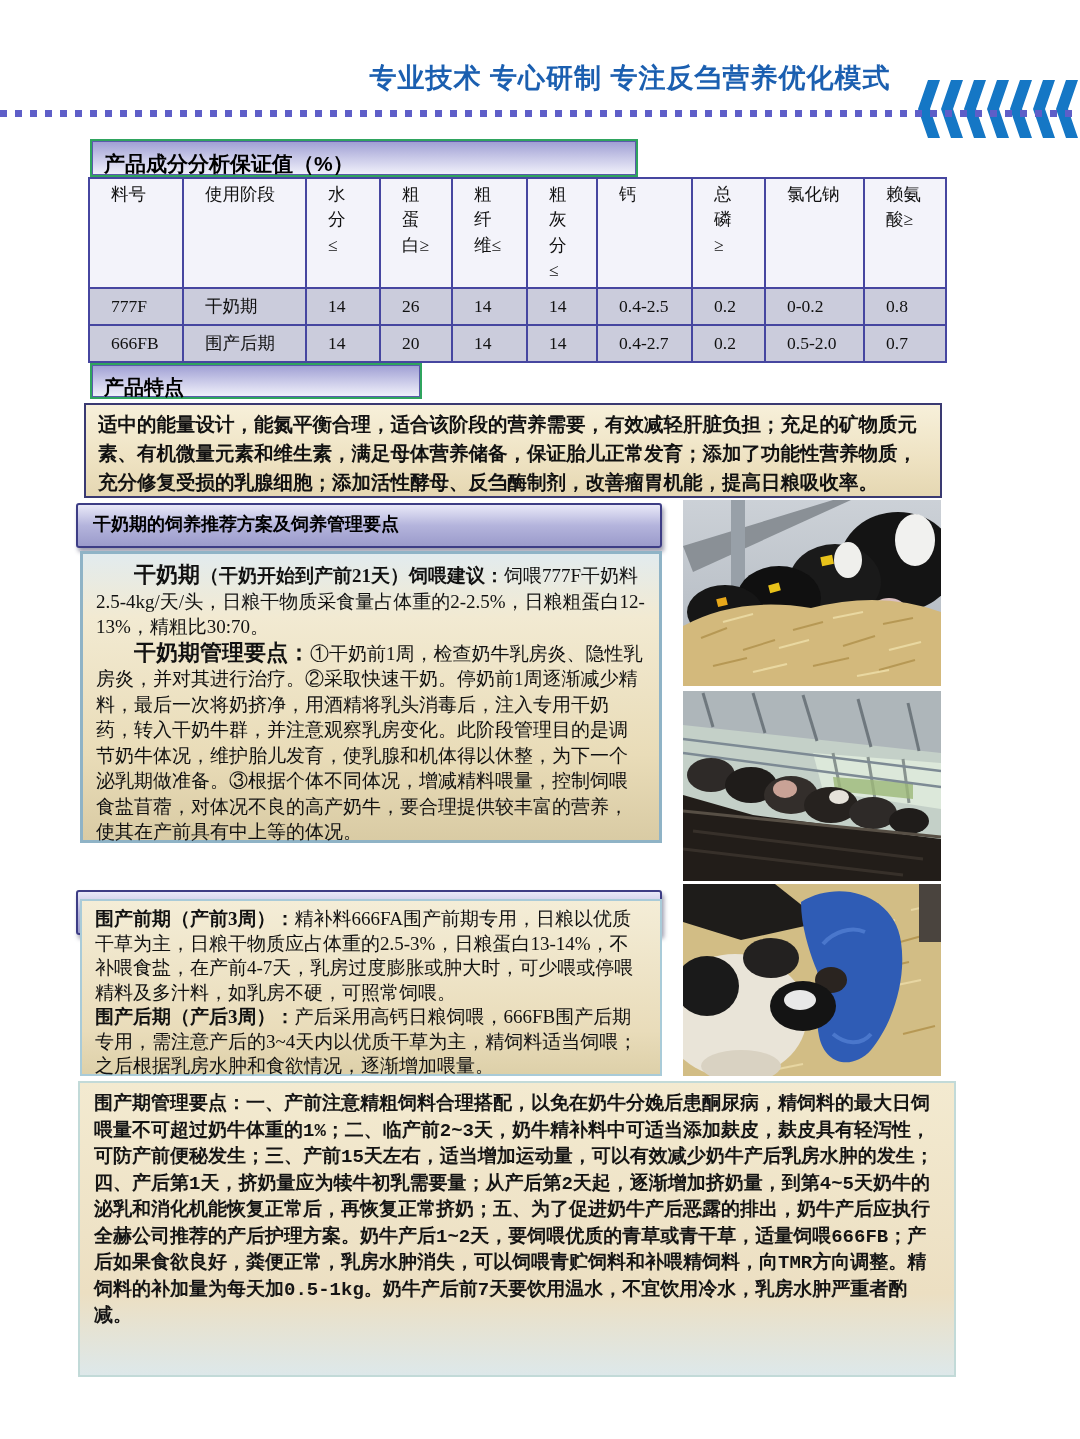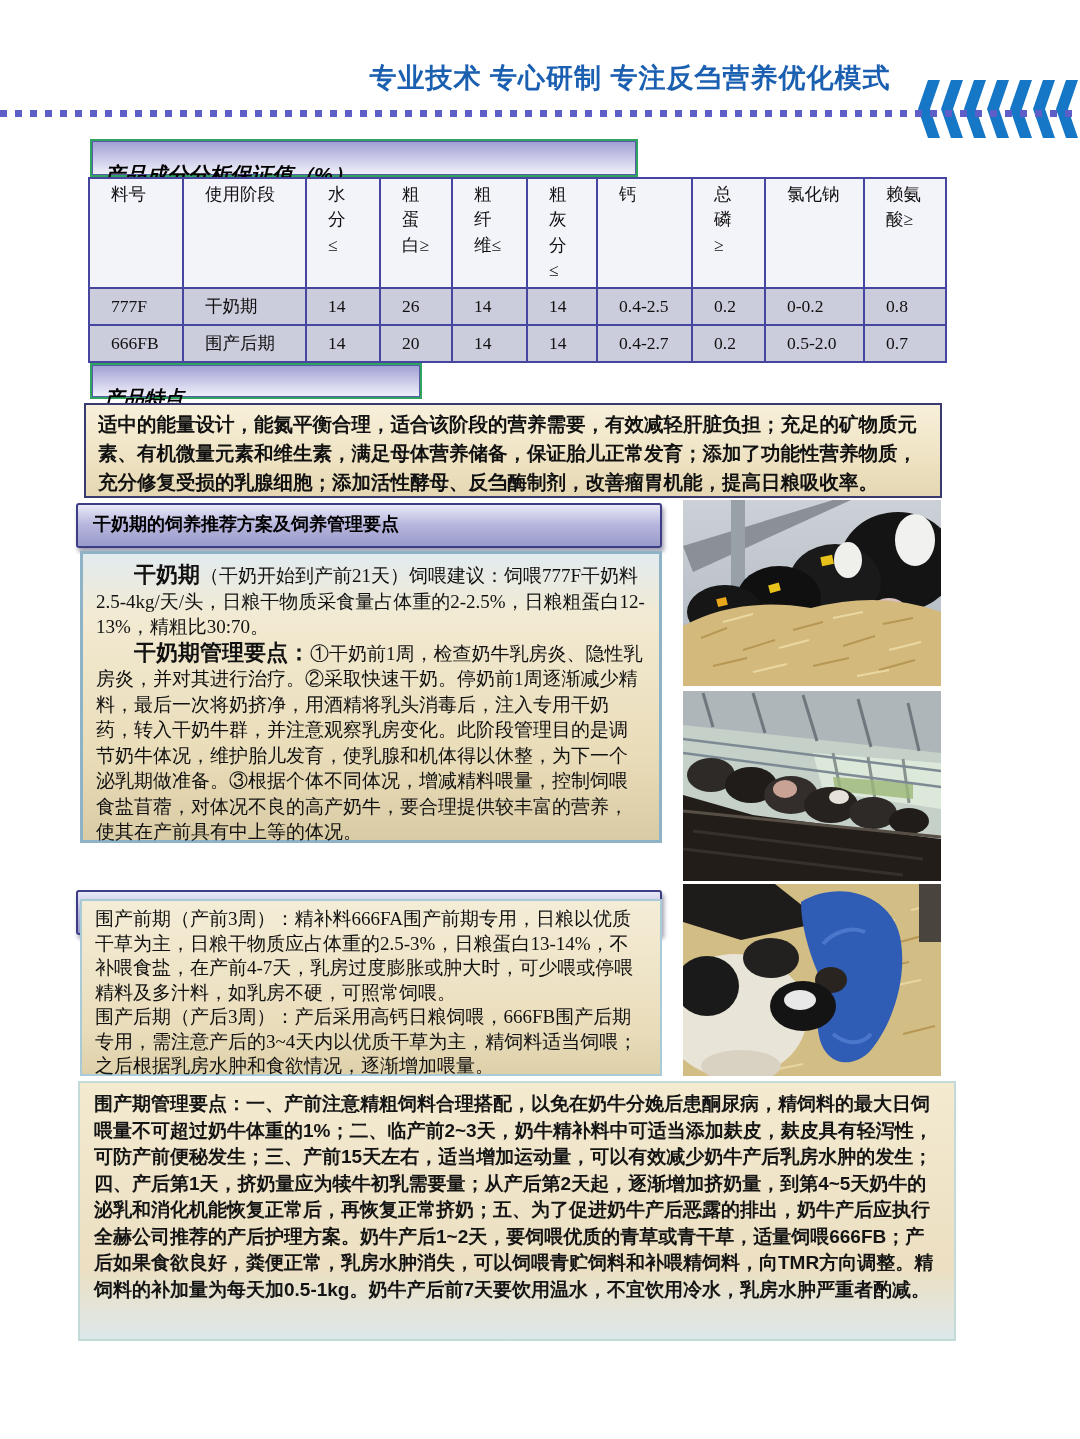--- a/index.html
+++ b/index.html
@@ -19,7 +19,7 @@
        background:linear-gradient(180deg,#9e9ed3 0%,#c9c9e8 50%,#f2f2fb 100%);
        box-shadow:inset 0 0 0 1px #5a5aaa;
        font-family:"Liberation Sans",sans-serif;font-weight:bold;font-size:21px;color:#000;
-       padding:20px 12px 0 12px;font-style:italic;}
+       padding:9px 12px 0 12px;}
   .bar1{left:90px;top:139px;width:548px;height:38px;}
   .bar2{left:90px;top:363px;width:332px;height:36px;font-size:20px;}
 

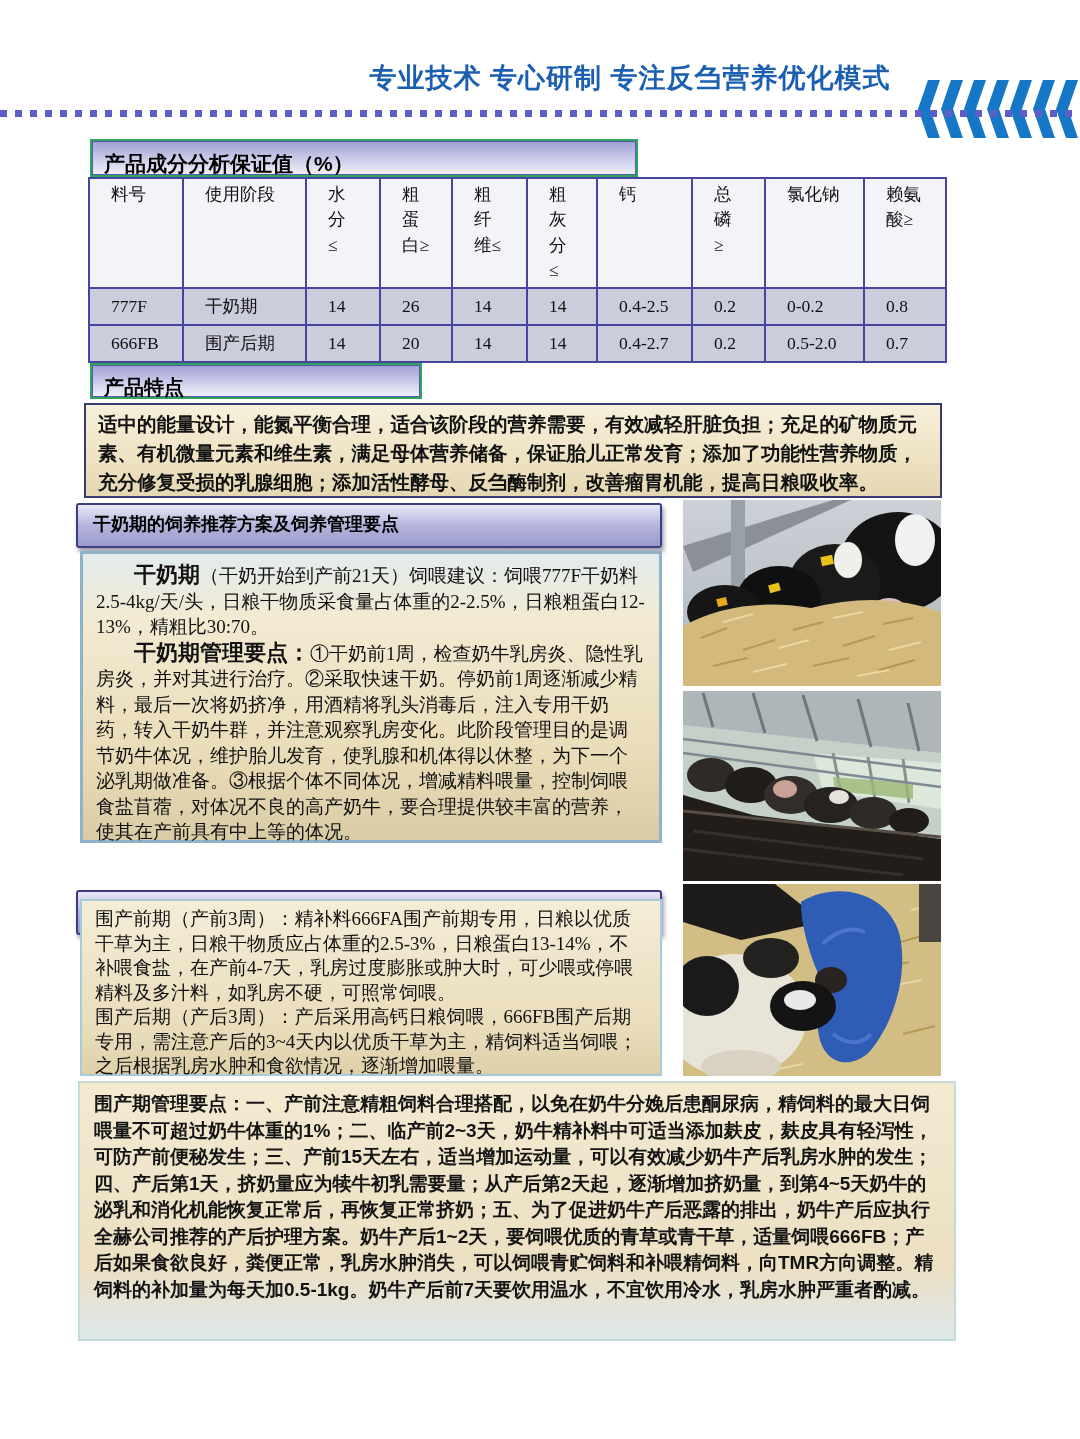--- a/index.html
+++ b/index.html
@@ -53,7 +53,7 @@
        padding:8px 13px 0 13px;font-size:19px;line-height:25.5px;}
   .dry-box p,.peri-box p{margin:0;}
   .indent{text-indent:2em;}
-  .lead{font-weight:normal;}
+  .lead{font-weight:bold;}
   .lead-big{font-weight:bold;font-size:22px;}
 
   

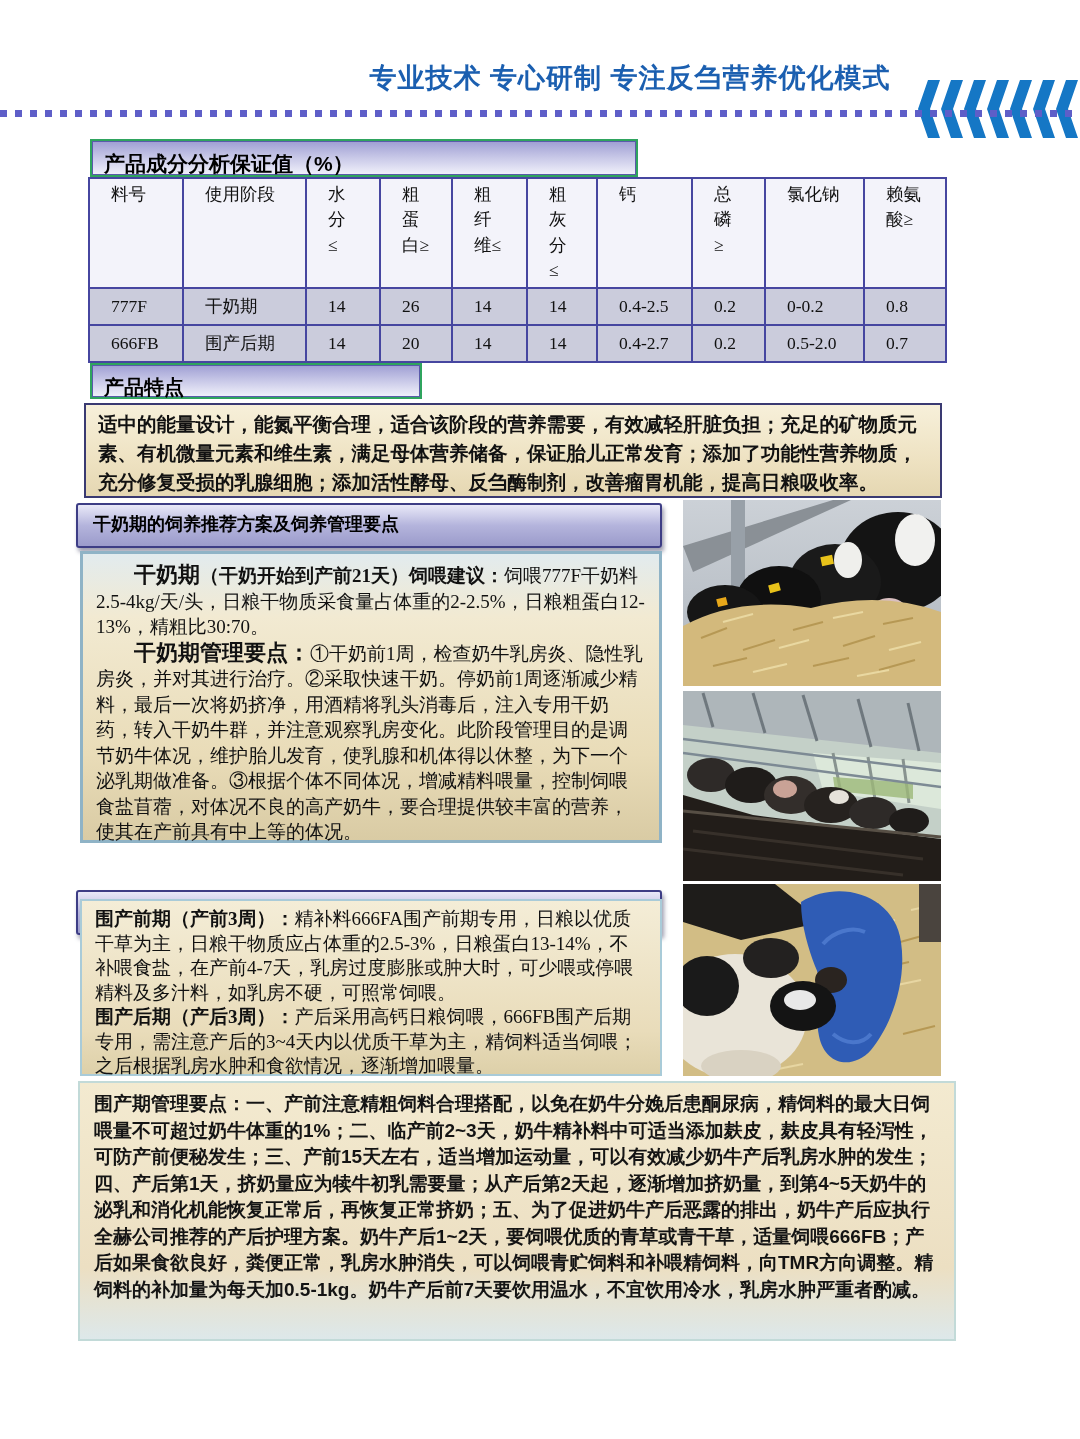--- a/index.html
+++ b/index.html
@@ -63,10 +63,10 @@
        padding:6px 13px 0 13px;font-size:19px;line-height:24.5px;}
 
   
-  .mgmt-box{position:absolute;left:78px;top:1081px;width:878px;height:260px;box-sizing:border-box;
+  .mgmt-box{position:absolute;left:78px;top:1081px;width:878px;height:296px;box-sizing:border-box;
        border:2px solid #c2dad8;
        background:linear-gradient(180deg,#f3ead0 0%,#ecdfc2 72%,#dde8ea 100%);
-       padding:8px 20px 0 14px;font-family:Liberation Sans, sans-serif;font-weight:600;
+       padding:8px 20px 0 14px;font-family:Liberation Mono, monospace;font-weight:600;
        font-size:19px;line-height:26.5px;color:#141414;}
   .mgmt-box .lead{font-weight:800;}
 

